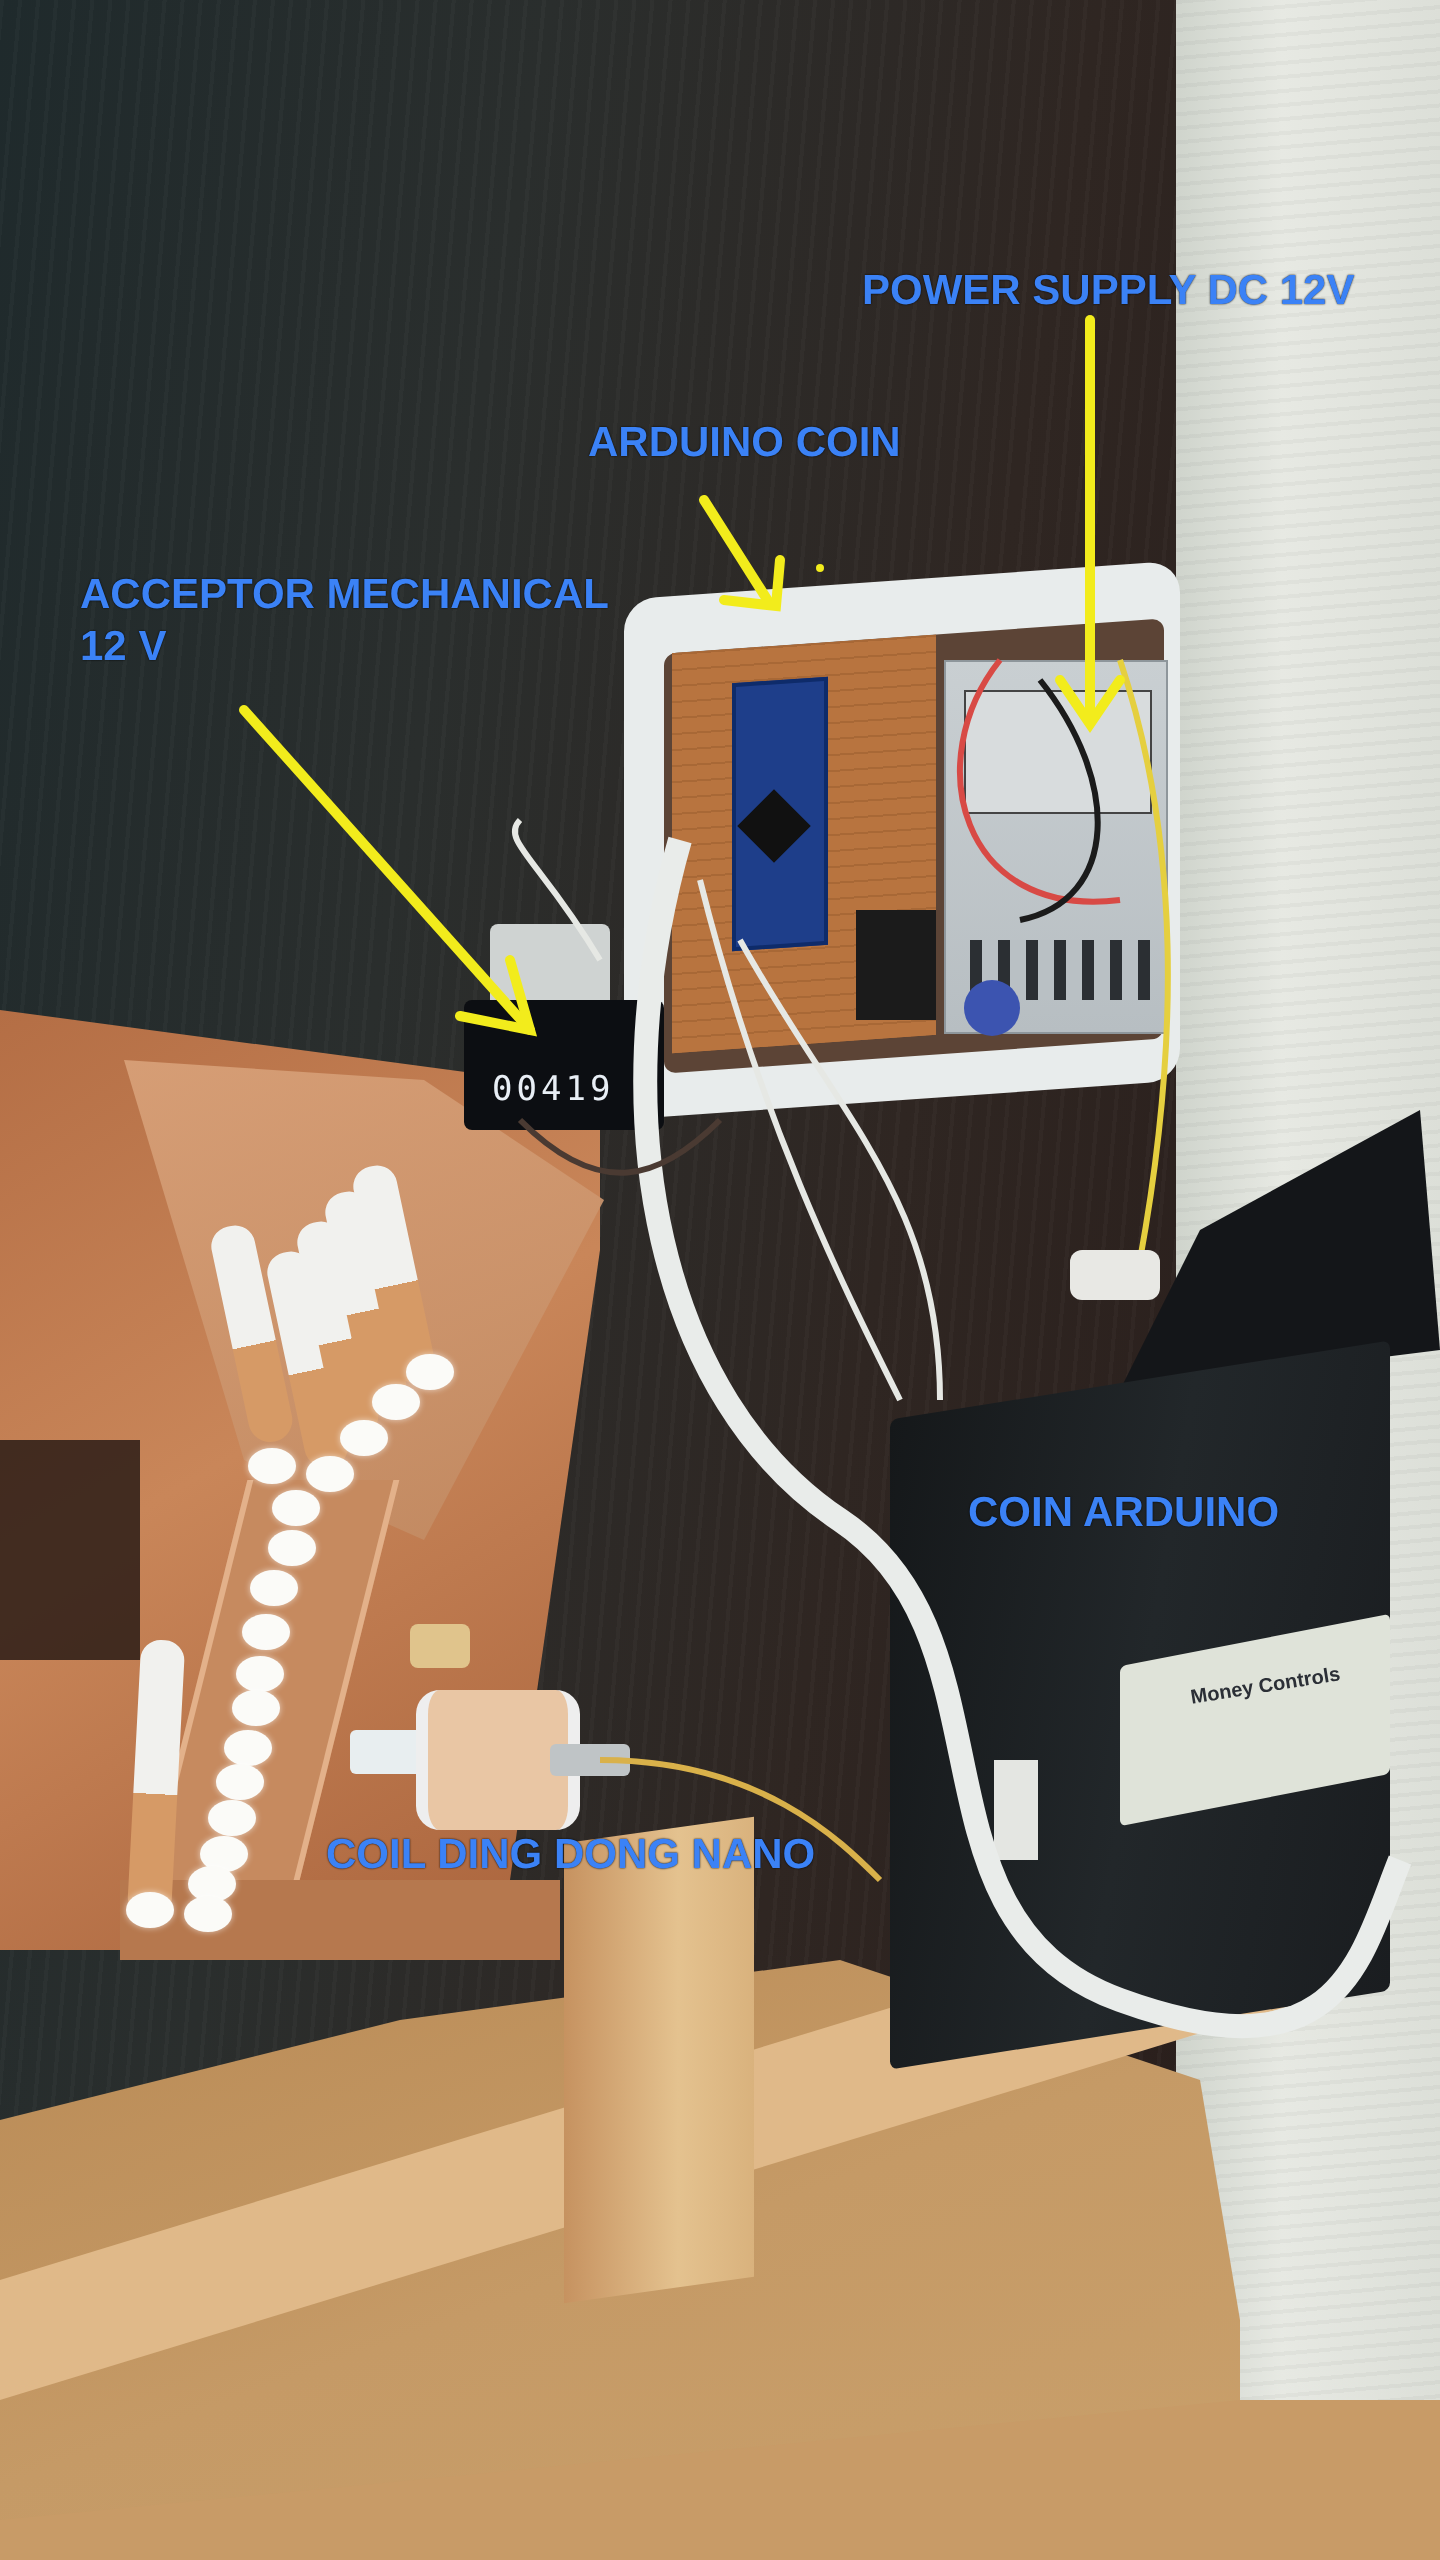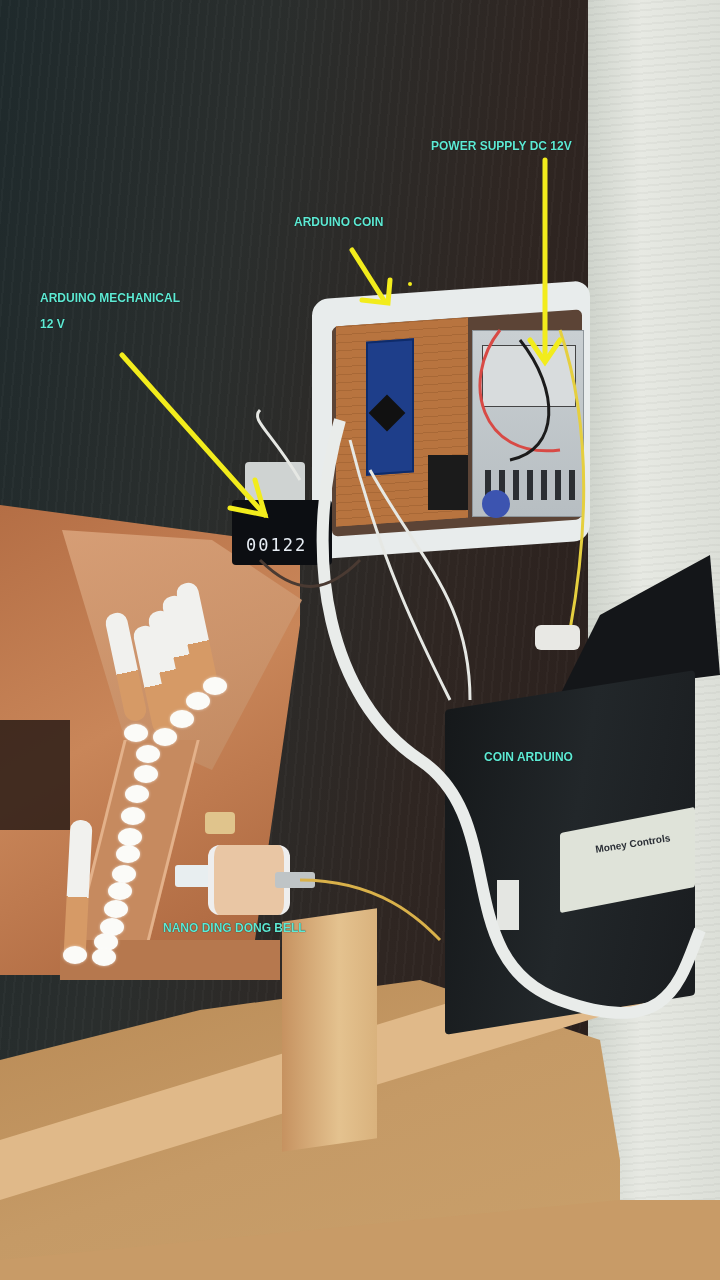--- a/index.html
+++ b/index.html
@@ -46,7 +46,7 @@
   
   svg.wires{position:absolute;left:0;top:0;}
   
-  .label{position:absolute;color:#5eead4;font-weight:bold;font-size:12px;line-height:20px;text-shadow:0 0 1px #000;white-space:nowrap;text-align:center;}
+  .label{position:absolute;color:#3b82f6;font-weight:bold;font-size:21px;line-height:20px;text-shadow:0 0 1px #000;white-space:nowrap;text-align:center;}
   #arrows{position:absolute;left:0;top:0;}
 </style>
 </head>

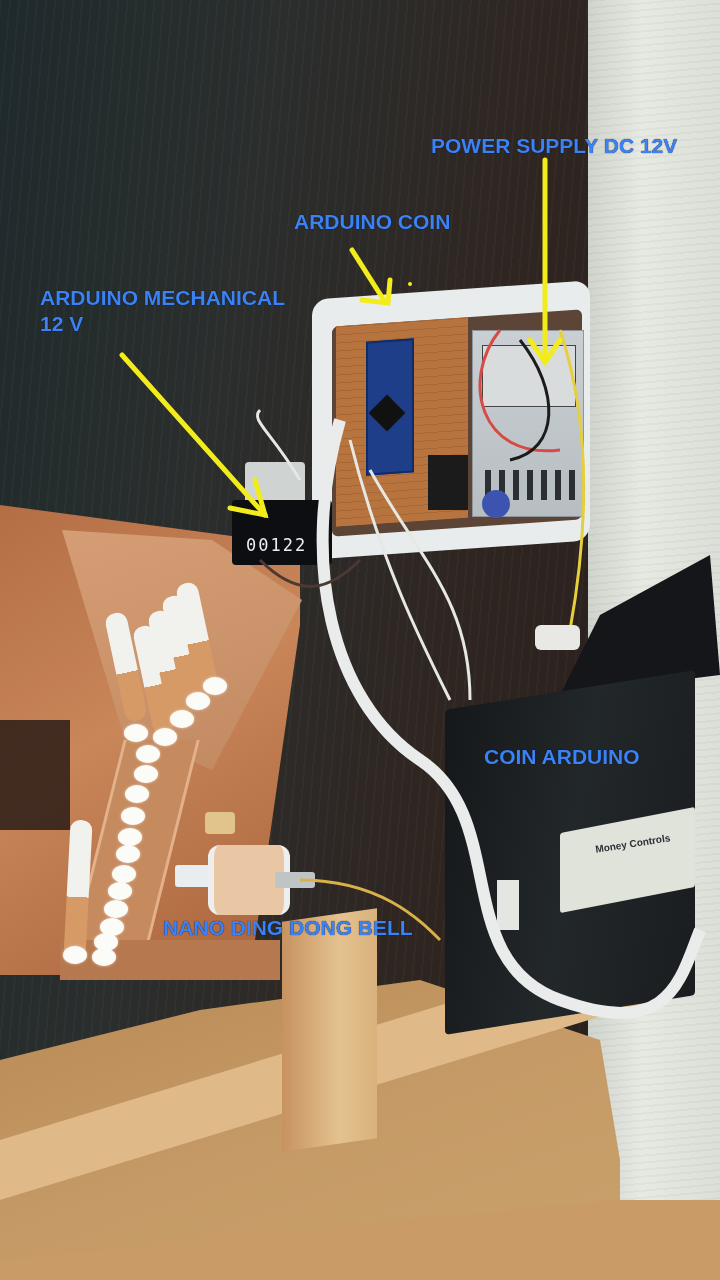--- a/index.html
+++ b/index.html
@@ -146,7 +146,7 @@
 
 <div class="label" style="left:431px;top:136px;">POWER SUPPLY DC 12V</div>
 <div class="label" style="left:294px;top:212px;">ARDUINO COIN</div>
-<div class="label" style="left:40px;top:288px;">ARDUINO MECHANICAL</div>
+<div class="label" style="left:40px;top:288px;">ACCEPTOR MECHANICAL</div>
 <div class="label" style="left:40px;top:314px;">12 V</div>
 <div class="label" style="left:484px;top:747px;">COIN ARDUINO</div>
 <div class="label" style="left:163px;top:918px;">NANO DING DONG BELL</div>

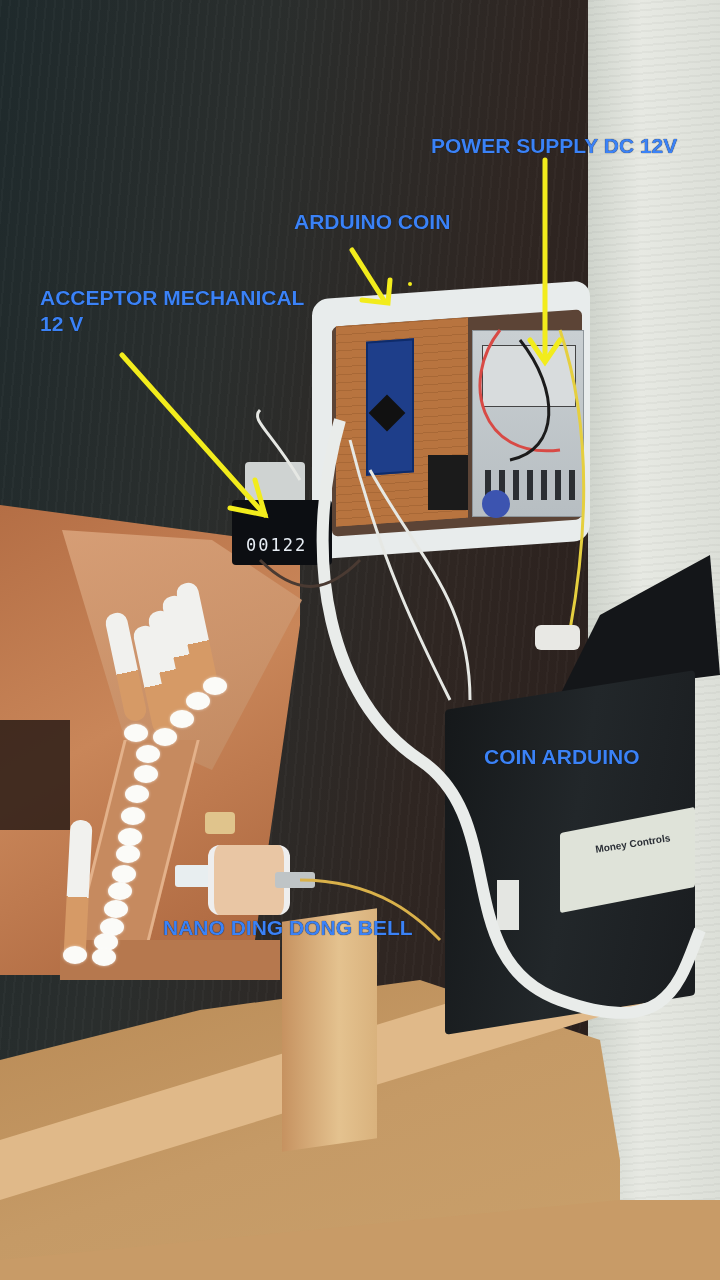--- a/index.html
+++ b/index.html
@@ -111,7 +111,7 @@
 
 <div class="abs" id="counter-bracket"></div>
 <div class="abs" id="counter"></div>
-<div class="abs" id="counter-digits">00122</div>
+<div class="abs" id="counter-digits">00419</div>
 
 <div class="abs" id="acceptor-top"></div>
 <div class="abs" id="acceptor"></div>

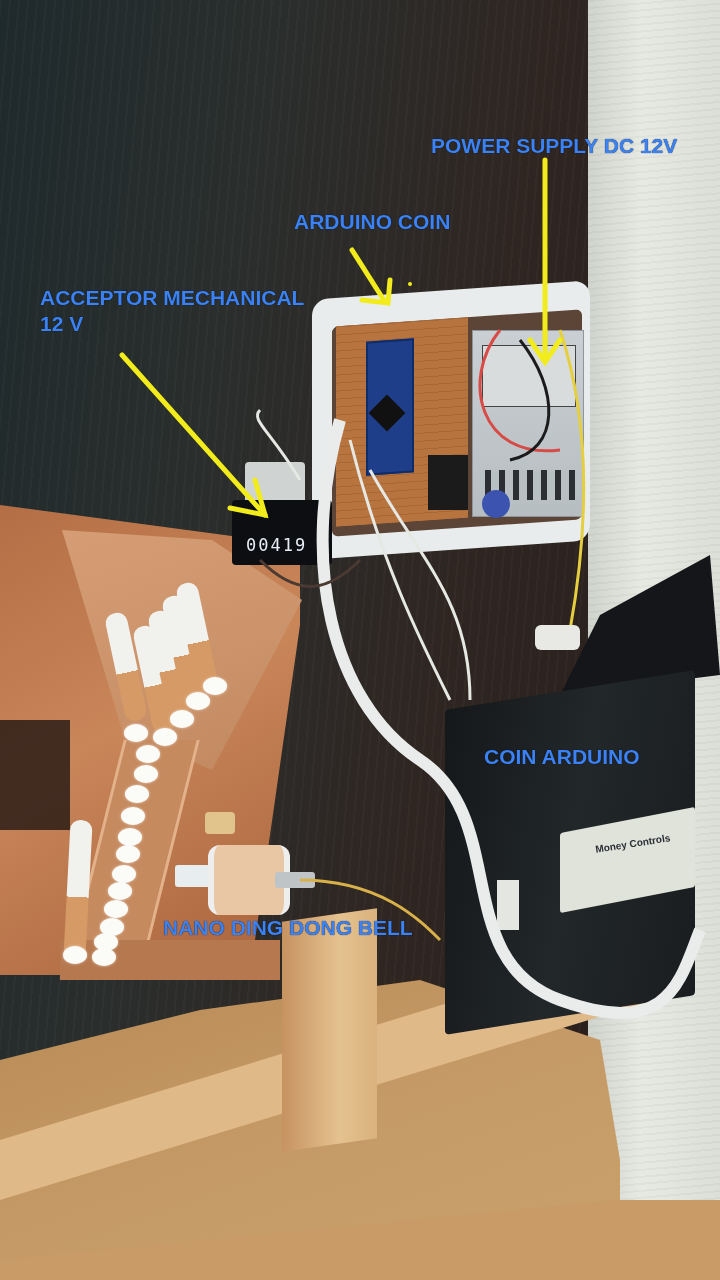--- a/index.html
+++ b/index.html
@@ -149,6 +149,6 @@
 <div class="label" style="left:40px;top:288px;">ACCEPTOR MECHANICAL</div>
 <div class="label" style="left:40px;top:314px;">12 V</div>
 <div class="label" style="left:484px;top:747px;">COIN ARDUINO</div>
-<div class="label" style="left:163px;top:918px;">NANO DING DONG BELL</div>
+<div class="label" style="left:163px;top:918px;">COIL DING DONG NANO</div>
 
 </body></html>

